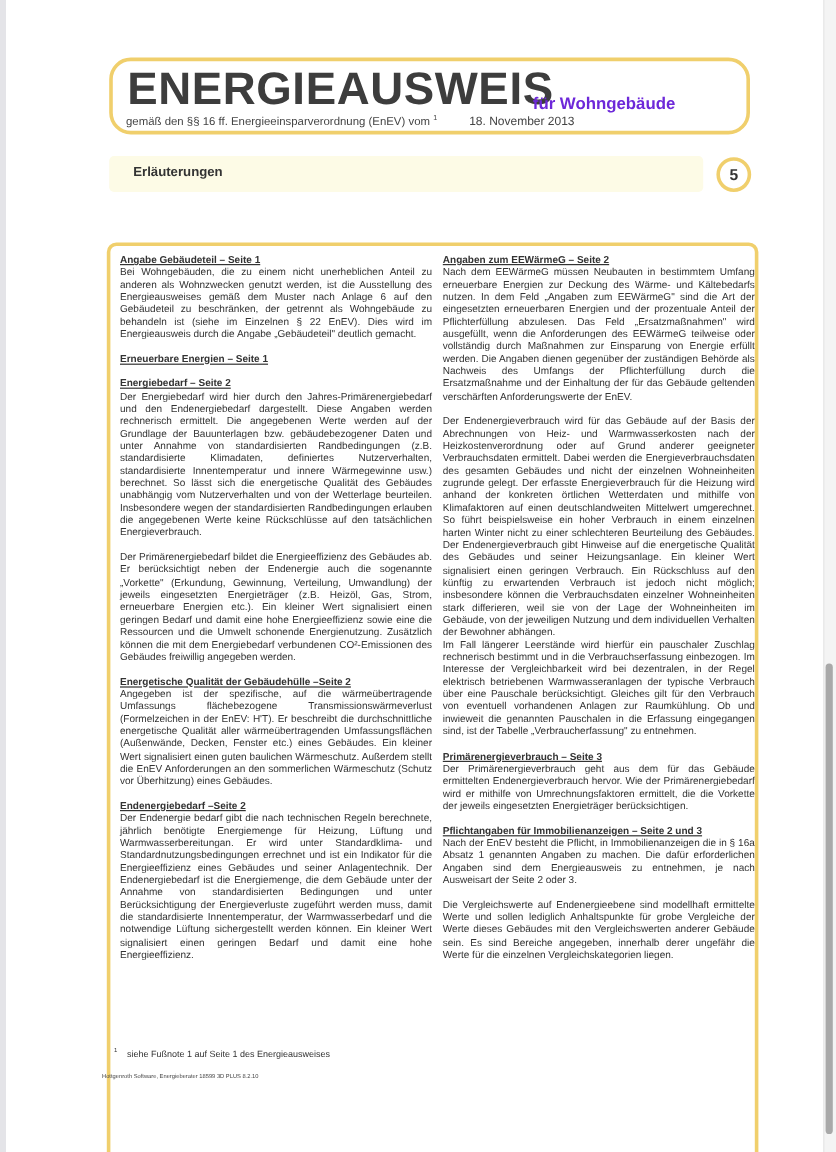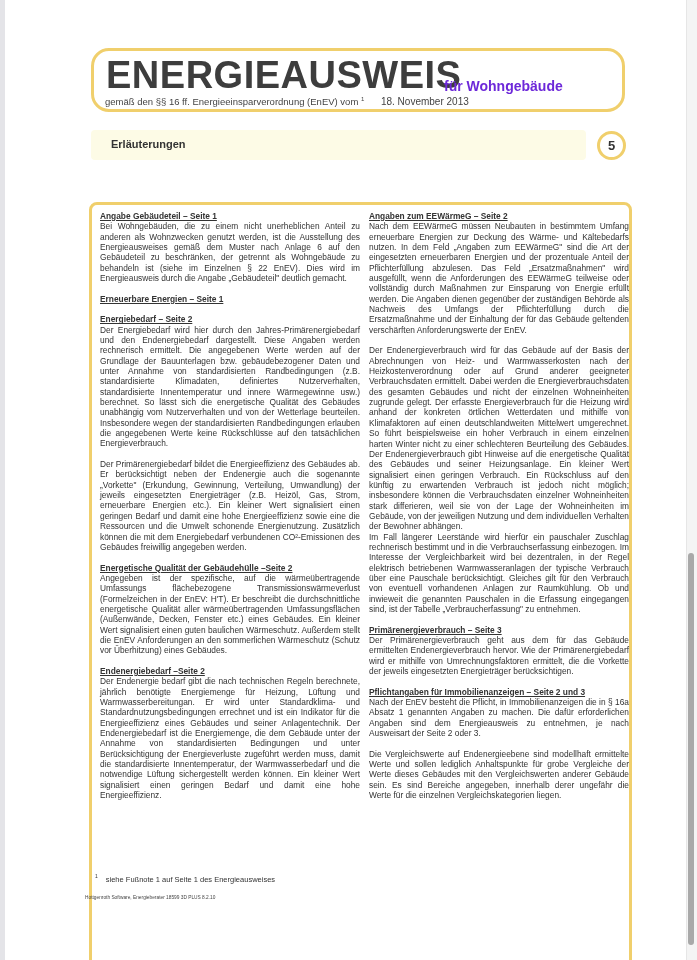--- a/index.html
+++ b/index.html
@@ -42,7 +42,7 @@
     font-size: 9.5px; color: #444; white-space: nowrap;
   }
   .subline sup { font-size: 6px; }
-  .subline .date { margin-left: 14px; font-size: 10px; }
+  .subline .date { margin-left: 24px; font-size: 10px; }
   .section-bar {
     position: absolute; left: 91px; top: 130px; width: 495px; height: 30px;
     background: #fdfbe6; border-radius: 4px;

